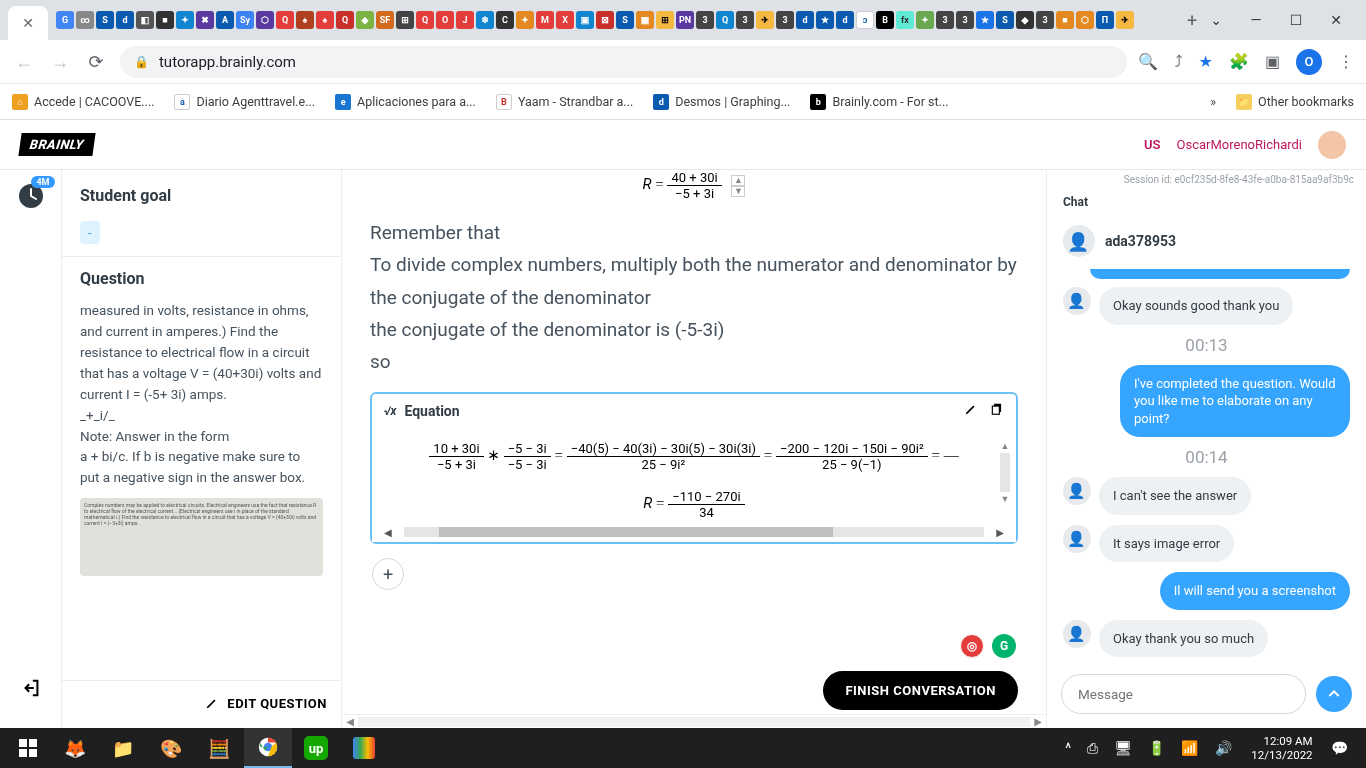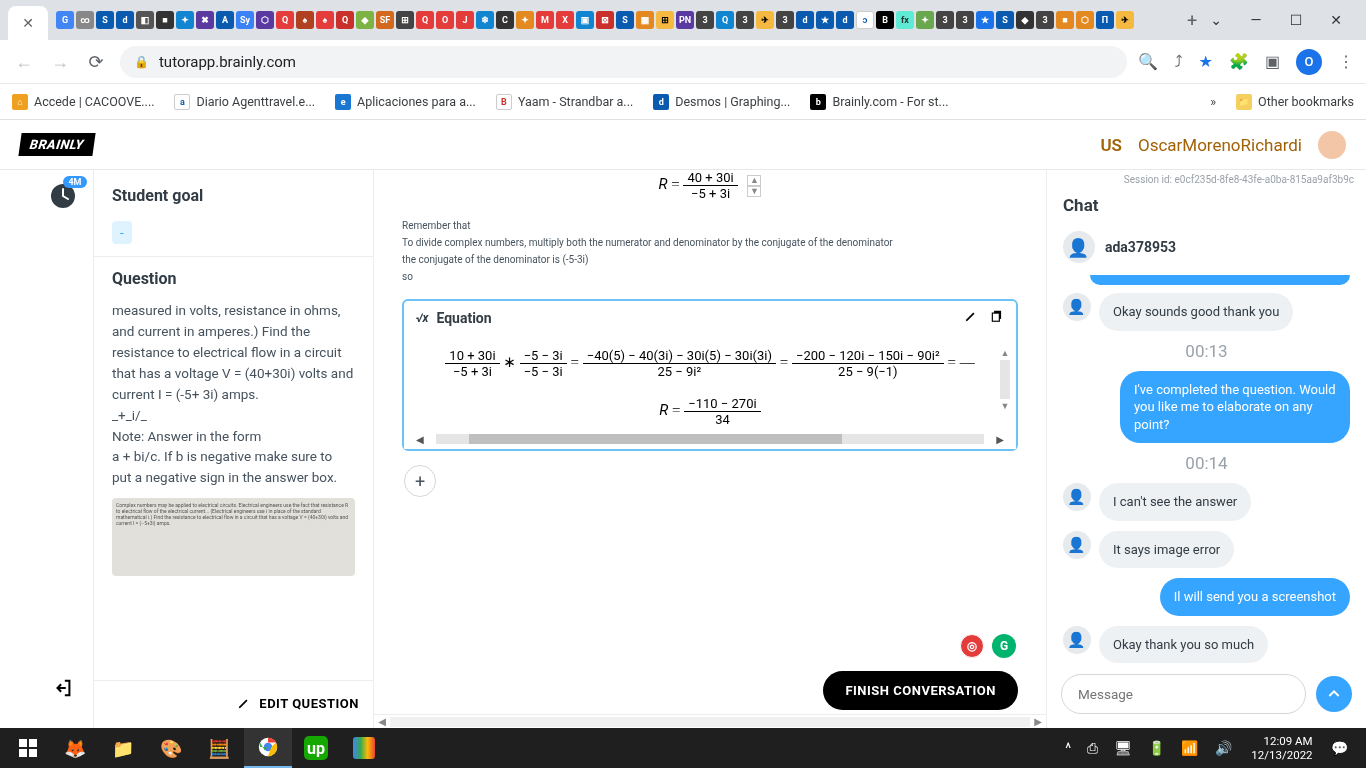--- a/index.html
+++ b/index.html
@@ -34,7 +34,7 @@
 
 .app-header { height: 50px; background: #fff; border-bottom: 1px solid #e8e8e8; display: flex; align-items: center; padding: 0 20px; }
 .brainly-logo { background: #000; color: #fff; padding: 4px 10px; font-weight: 800; font-size: 13px; letter-spacing: 0.5px; font-style: italic; transform: skewX(-8deg); }
-.header-right { margin-left: auto; display: flex; align-items: center; gap: 16px; font-size: 17px; color: #a16207; }
+.header-right { margin-left: auto; display: flex; align-items: center; gap: 16px; font-size: 13px; color: #be185d; }
 .header-right .flag { font-weight: 600; }
 .header-avatar { width: 28px; height: 28px; border-radius: 50%; background: #f2c6a7; }
 

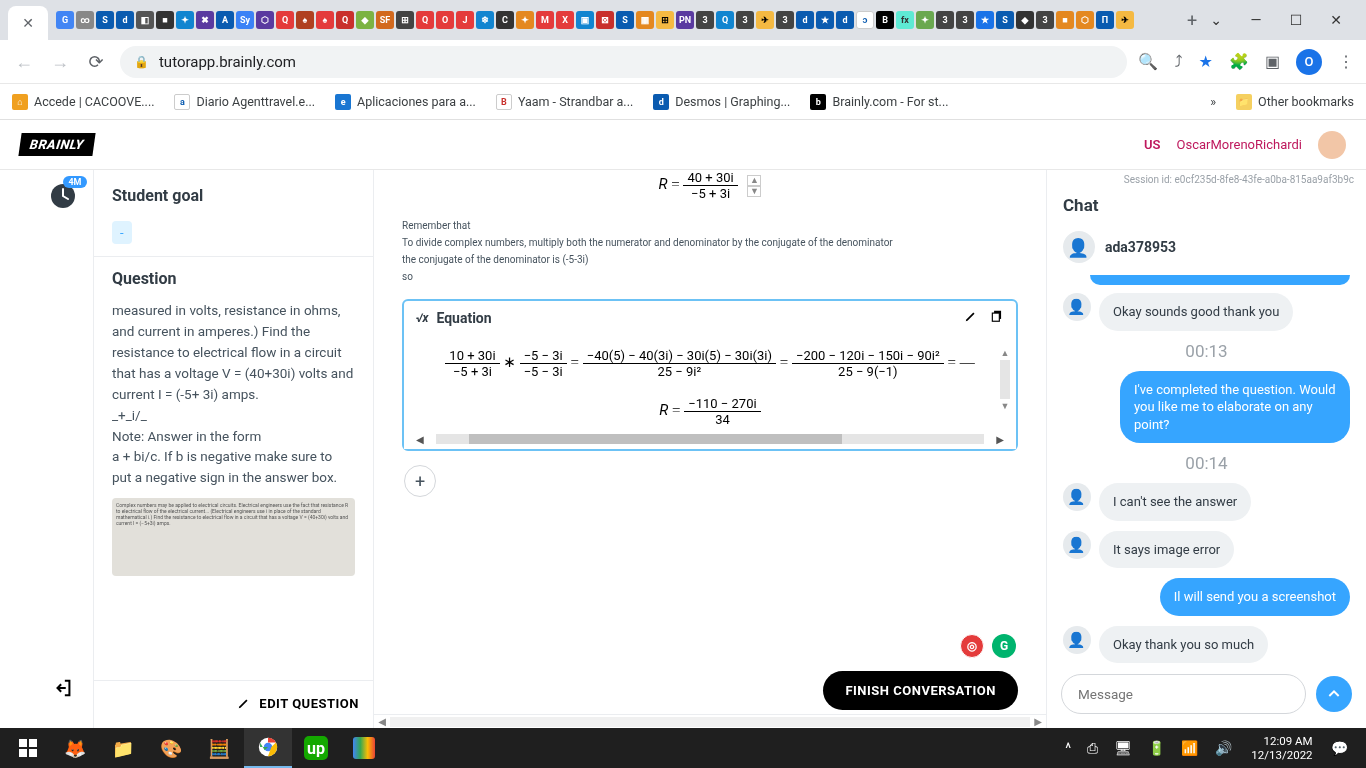--- a/index.html
+++ b/index.html
@@ -39,7 +39,7 @@
 .header-avatar { width: 28px; height: 28px; border-radius: 50%; background: #f2c6a7; }
 
 
-.main-area { flex: 1; display: flex; min-height: 0; position: relative; padding-left: 32px; }
+.main-area { flex: 1; display: flex; min-height: 0; position: relative; }
 
 .left-rail { width: 62px; background: #fff; border-right: 1px solid #ebedf0; display: flex; flex-direction: column; align-items: center; padding-top: 12px; }
 .rail-badge { position: relative; }

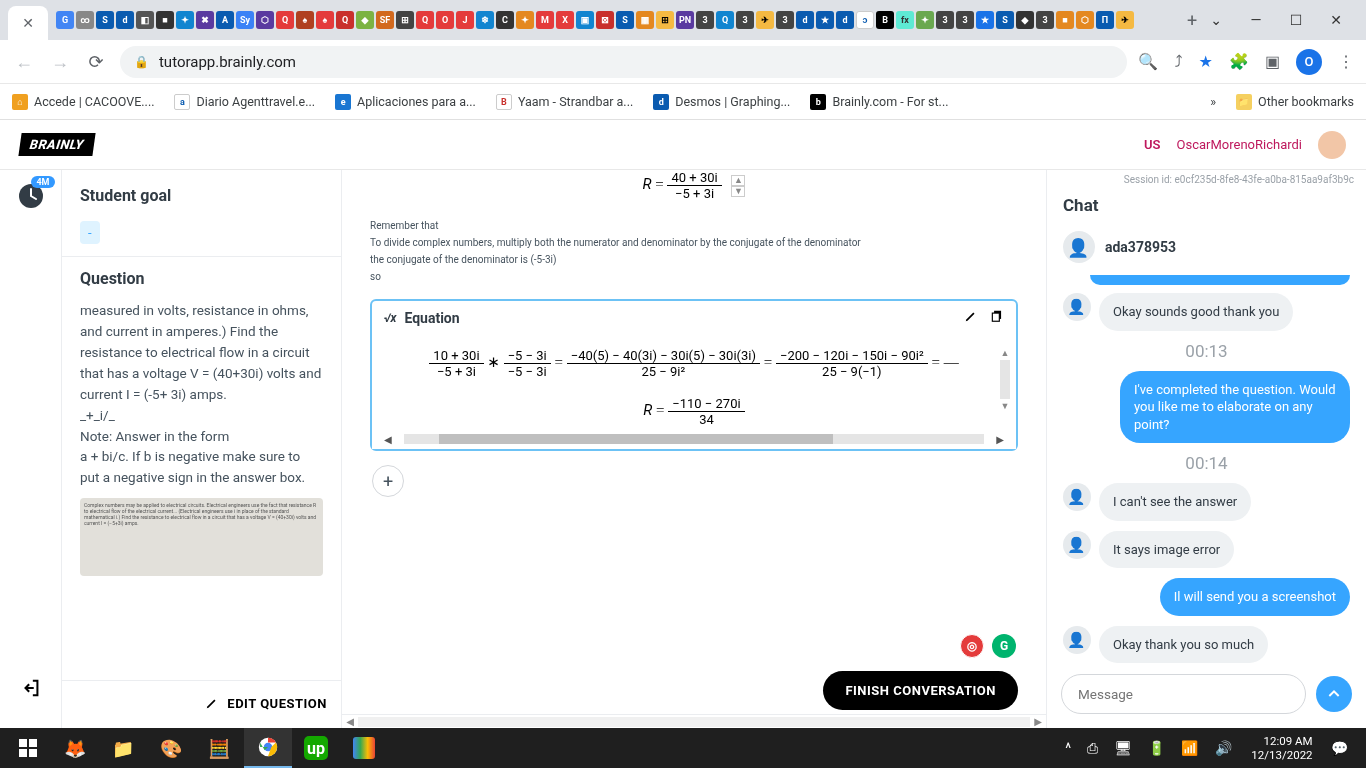--- a/index.html
+++ b/index.html
@@ -96,7 +96,7 @@
 
 .chat-panel { width: 320px; background: #fff; border-left: 1px solid #ebedf0; display: flex; flex-direction: column; }
 .session-id { font-size: 10px; color: #9aa1a8; text-align: right; padding: 4px 12px; }
-.chat-title { font-weight: 700; font-size: 17px; color: #323c45; padding: 6px 16px 10px; }
+.chat-title { font-weight: 700; font-size: 12px; color: #323c45; padding: 6px 16px 10px; }
 .chat-user { display: flex; align-items: center; gap: 10px; padding: 6px 16px 12px; }
 .chat-avatar { width: 32px; height: 32px; border-radius: 50%; background: #e6eaed; display: flex; align-items: center; justify-content: center; color: #9aa1a8; font-size: 18px; }
 .chat-username { font-weight: 700; font-size: 14px; color: #323c45; }

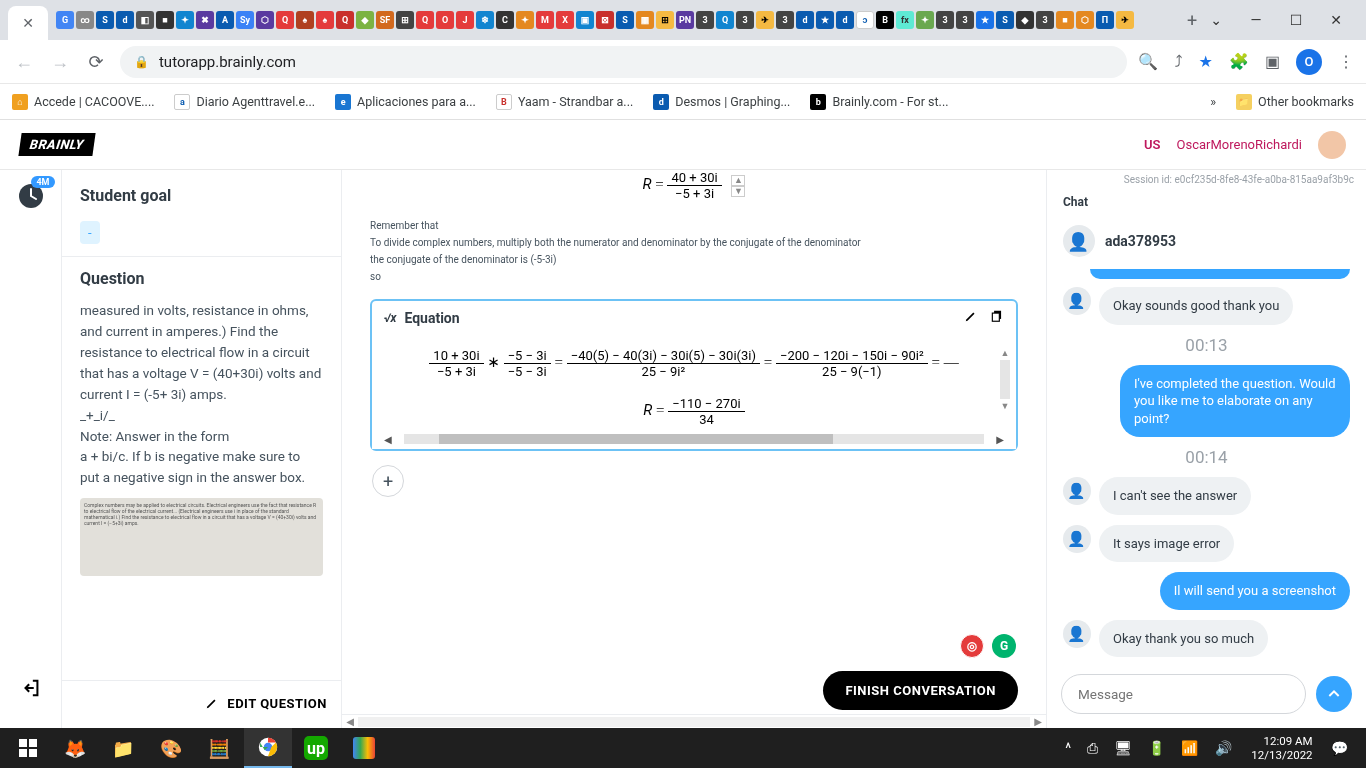--- a/index.html
+++ b/index.html
@@ -68,7 +68,7 @@
 .frac { display: inline-block; text-align: center; vertical-align: middle; }
 .frac .num { display: block; border-bottom: 1px solid #000; padding: 0 4px; font-size: 13px; }
 .frac .den { display: block; padding: 0 4px; font-size: 13px; }
-.answer-text { font-size: 10px; color: #46535e; line-height: 1.7; margin-bottom: 14px; }
+.answer-text { font-size: 19px; color: #46535e; line-height: 1.7; margin-bottom: 14px; }
 
 .equation-card { border: 2px solid #6cc2f5; border-radius: 6px; margin-bottom: 14px; }
 .eq-card-head { display: flex; align-items: center; padding: 8px 12px; font-weight: 700; font-size: 14px; color: #323c45; gap: 8px; }

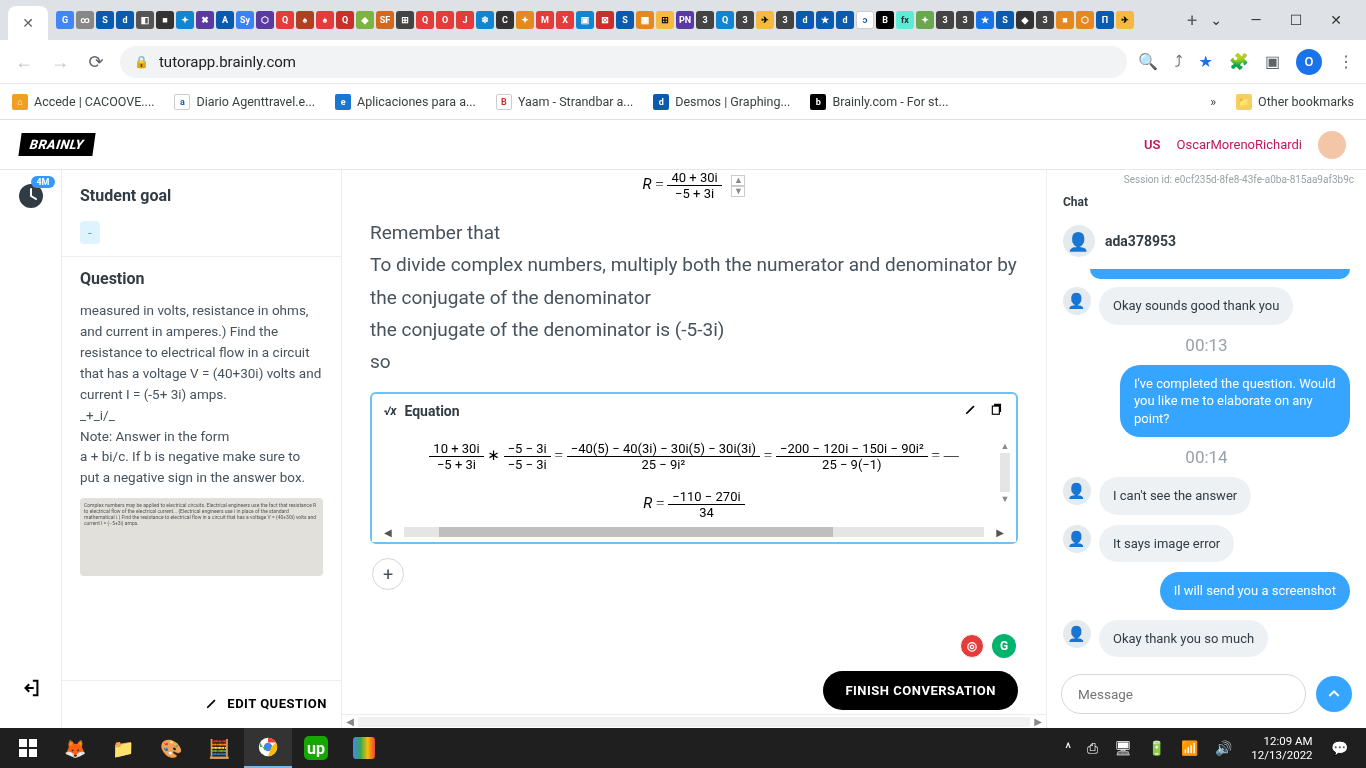--- a/index.html
+++ b/index.html
@@ -446,7 +446,7 @@
       </svg>
     </div>
   <div class="task-item">
-      <div style="background:#14a800;width:24px;height:24px;border-radius:5px;display:flex;align-items:center;justify-content:center;font-size:16px;font-weight:700">up</div>
+      <div style="background:#14a800;width:24px;height:24px;border-radius:5px;display:flex;align-items:center;justify-content:center;font-size:13px;font-weight:700">up</div>
     </div>
   <div class="task-item">
       <div style="width:22px;height:22px;background:linear-gradient(90deg,#4285f4,#34a853,#fbbc05,#ea4335);border-radius:3px"></div>

